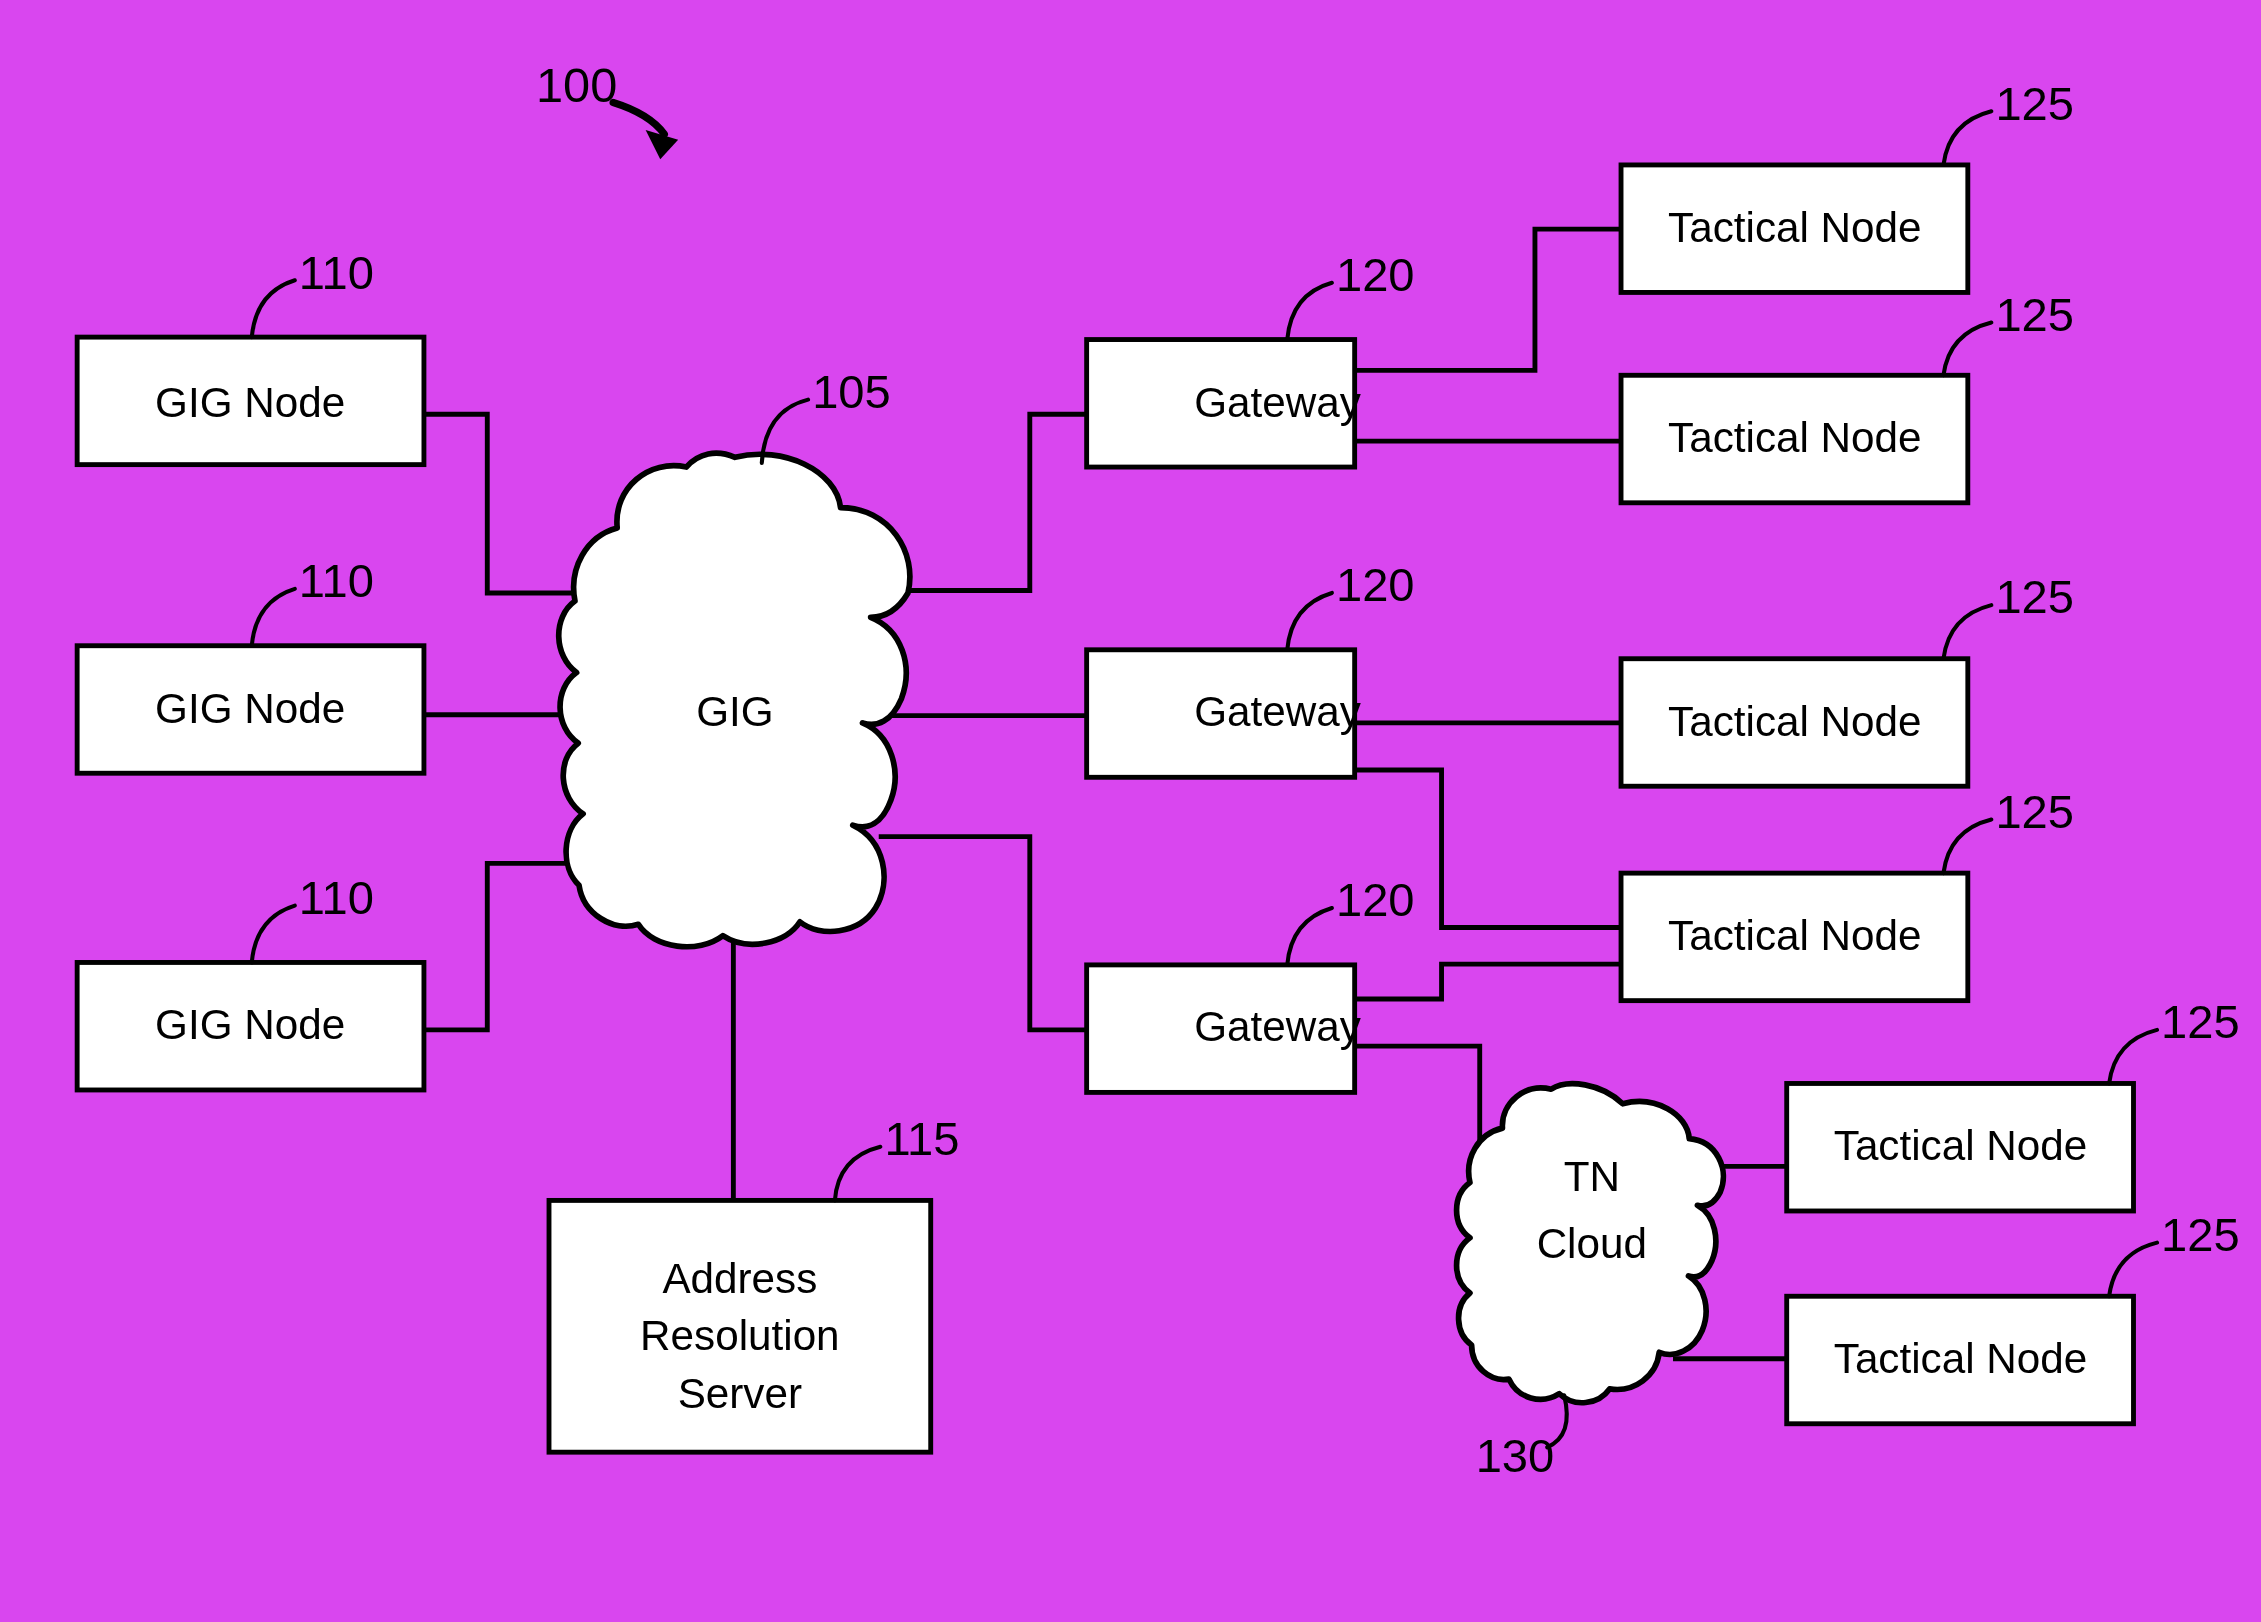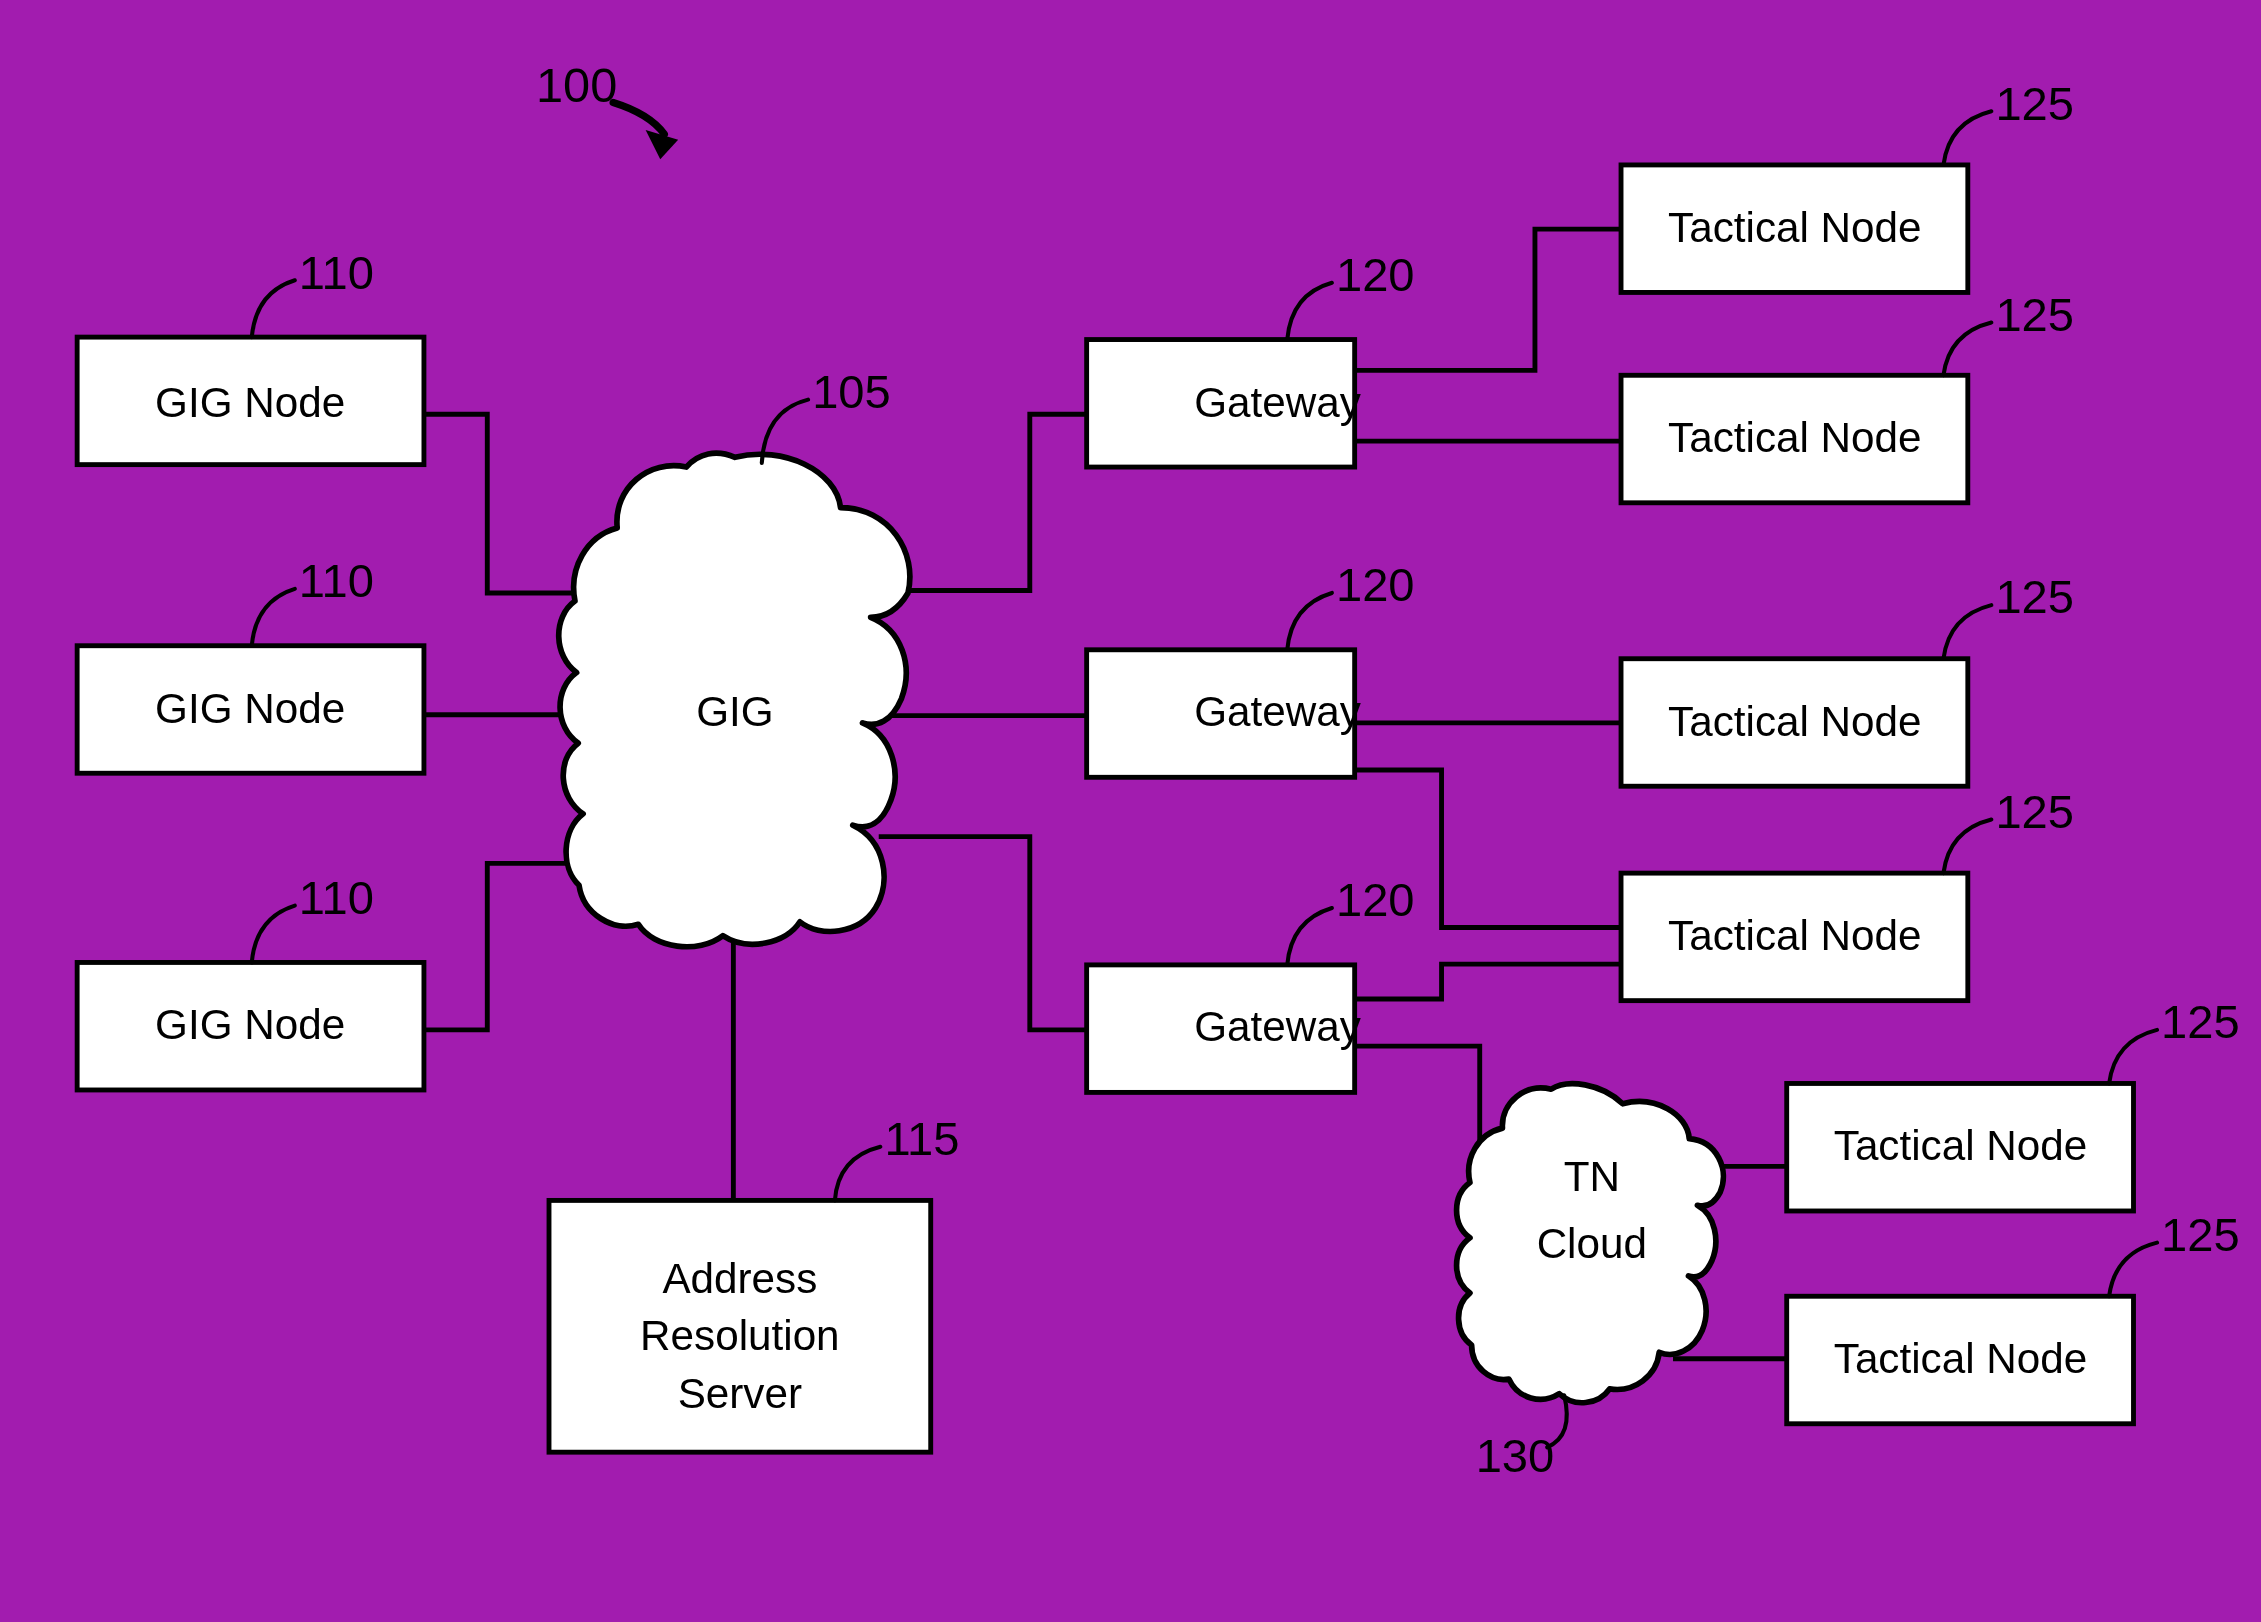--- a/index.html
+++ b/index.html
@@ -16,7 +16,7 @@
     position: relative;
     width: 2261px;
     height: 1622px;
-    background: #a21caf;
+    background: #d946ef;
     overflow: hidden;
   }
   svg#diagram {

